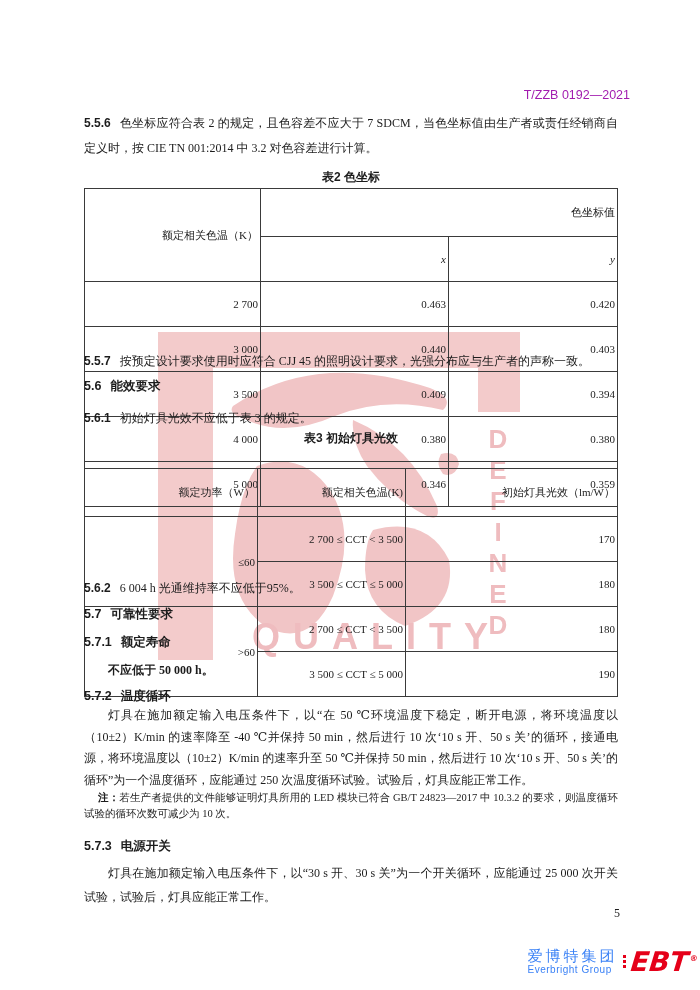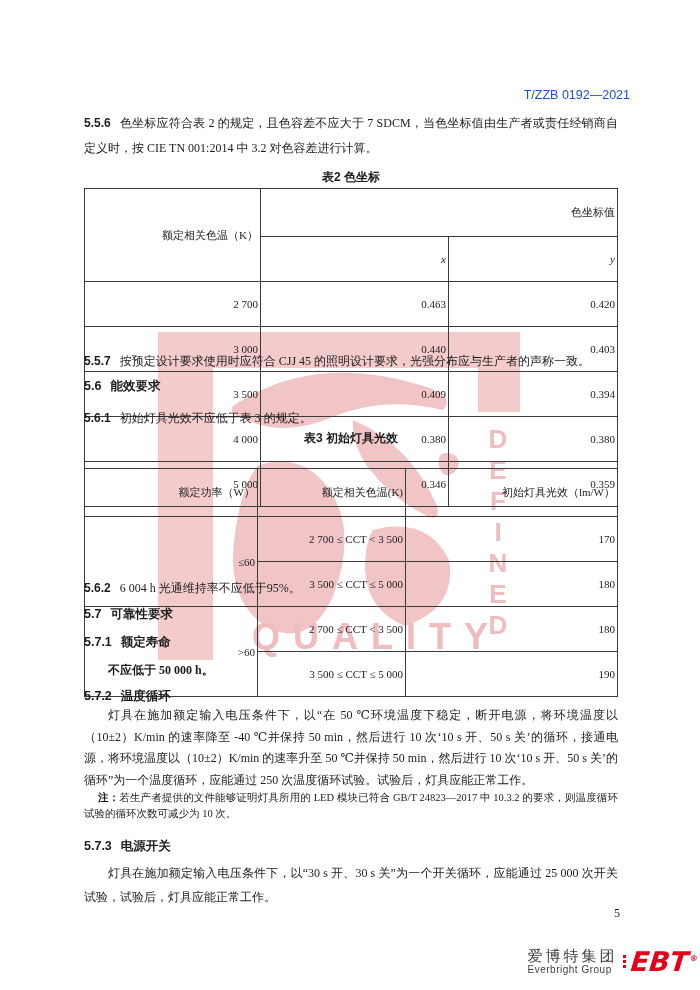--- a/index.html
+++ b/index.html
@@ -28,7 +28,7 @@
   .doc-code {
     position:absolute; top:88px; right:70px;
     font-family:"Liberation Sans","DejaVu Sans",sans-serif;
-    font-size:12.5px; color:#1d4ed8;
+    font-size:12.5px; color:#a21caf;
   }
   .para { position:absolute; left:84px; width:534px; font-size:12px; line-height:25px; text-align:justify; }
   .num { font-family:"Liberation Sans","DejaVu Sans",sans-serif; font-weight:bold; margin-right:9px; }

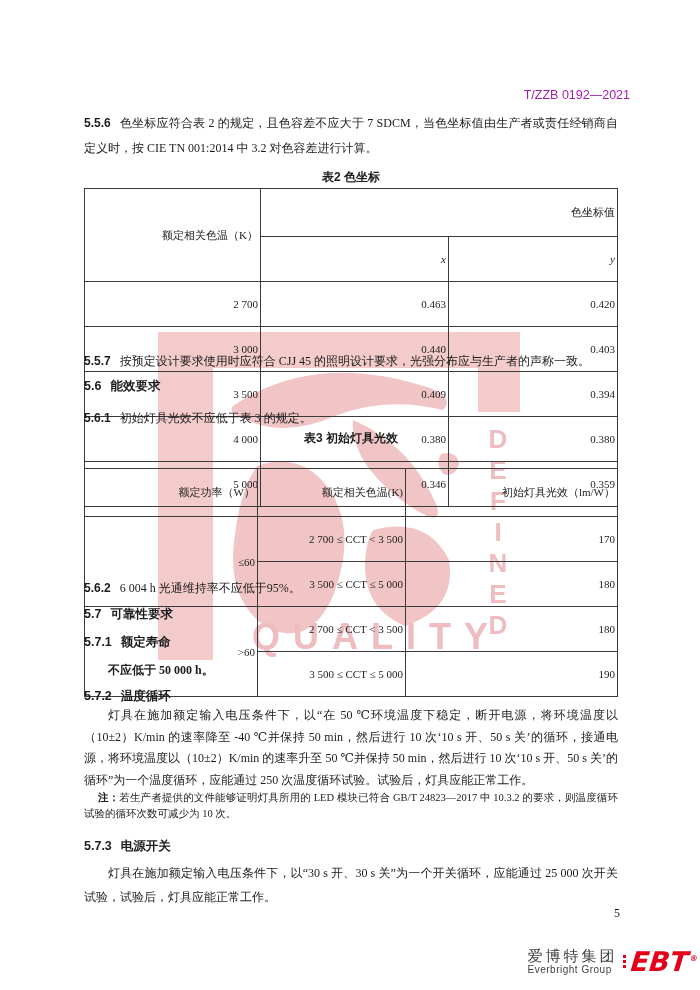--- a/index.html
+++ b/index.html
@@ -58,7 +58,7 @@
   .page-num { position:absolute; top:906px; right:80px; font-size:12px; }
   
   .logo { position:absolute; top:947px; right:12px; display:flex; align-items:center; gap:5px; }
-  .logo-text { text-align:left; color:#404040; font-family:"Liberation Sans","DejaVu Sans",sans-serif; }
+  .logo-text { text-align:left; color:#3b82f6; font-family:"Liberation Sans","DejaVu Sans",sans-serif; }
   .logo-cn { font-size:15px; letter-spacing:3px; line-height:17px; }
   .logo-en { font-size:10px; letter-spacing:0.5px; line-height:12px; }
   .logo-marks { display:flex; flex-direction:column; gap:2px; }

